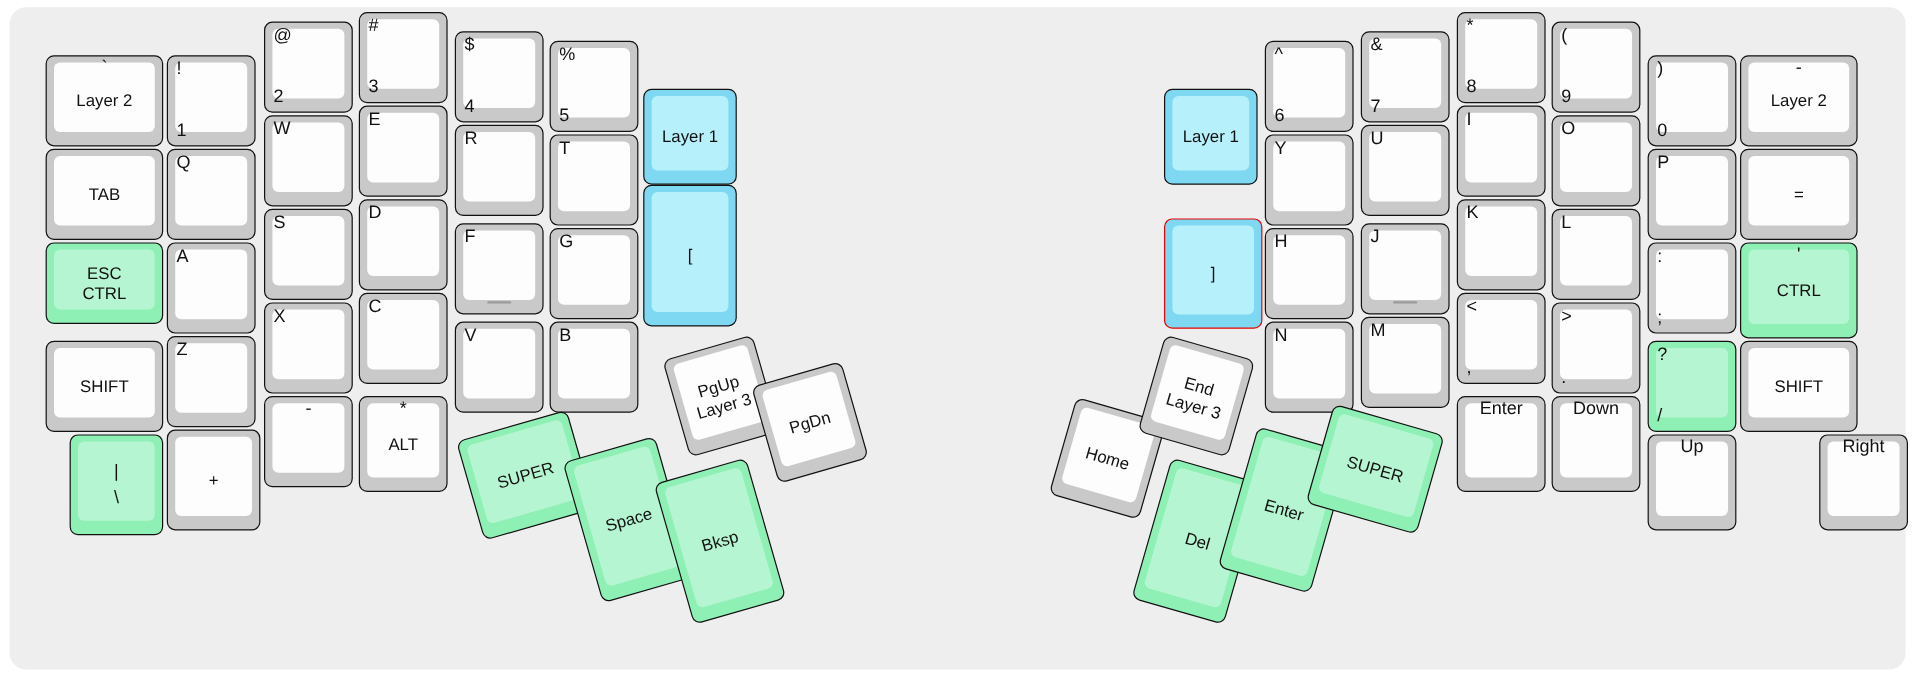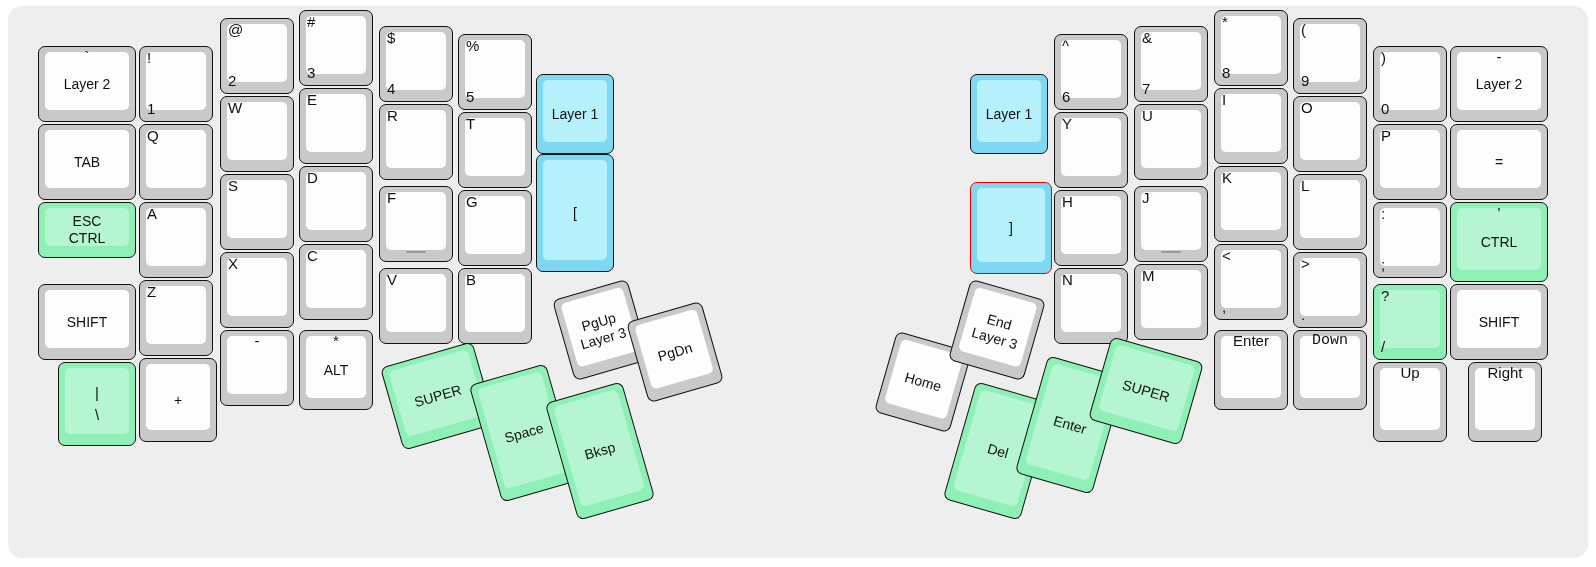--- a/index.html
+++ b/index.html
@@ -91,7 +91,7 @@
         <div class="cap"></div>
         <div class="ctr">[</div>
       </div>
-      <div class="key green" style="left: 38px; top: 202px; width: 98px; height: 56px;">
+      <div class="key green" style="left: 38px; top: 202px; width: 98px; height: 68px;">
         <div class="cap"></div>
         <div class="ctr">ESC
 CTRL</div>

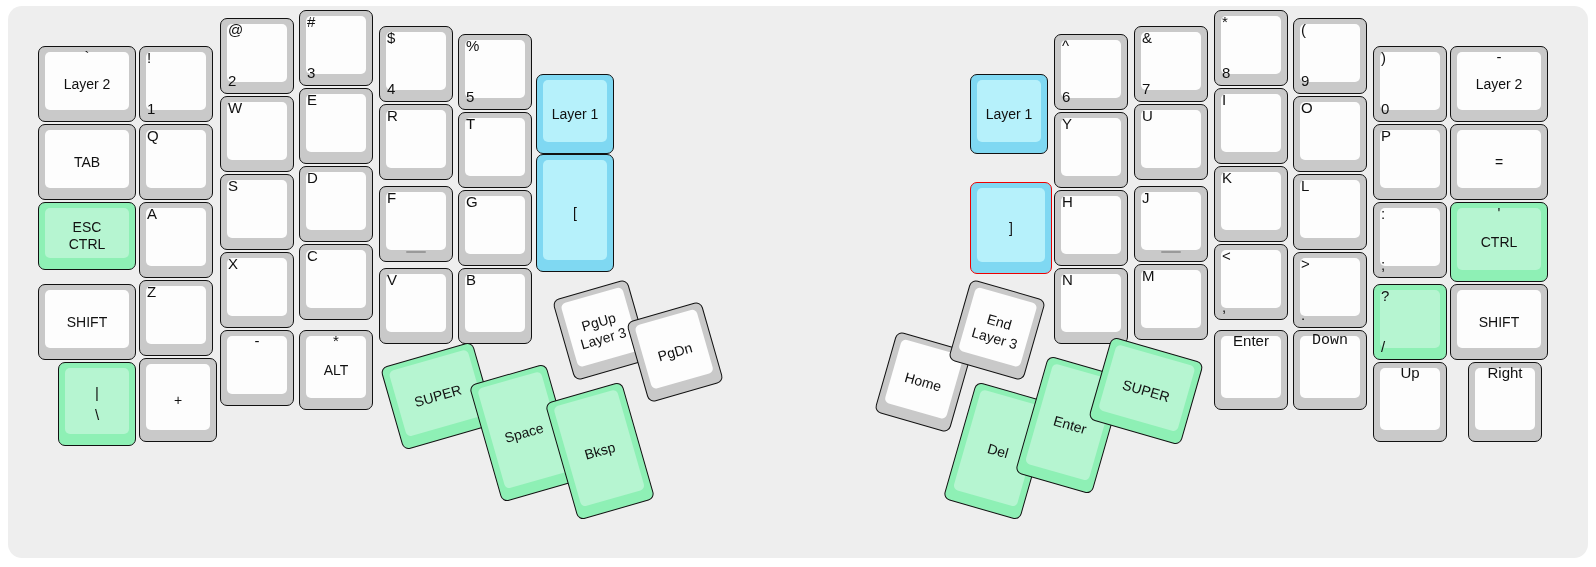--- a/index.html
+++ b/index.html
@@ -302,7 +302,7 @@
         <div class="cap"></div>
         <div class="tctr">Enter</div>
       </div>
-      <div class="key" style="left: 1293px; top: 330px; width: 74px; height: 80px; font-family: Liberation Mono, monospace;">
+      <div class="key" style="left: 1293px; top: 330px; width: 74px; height: 80px;">
         <div class="cap"></div>
         <div class="tctr">Down</div>
       </div>

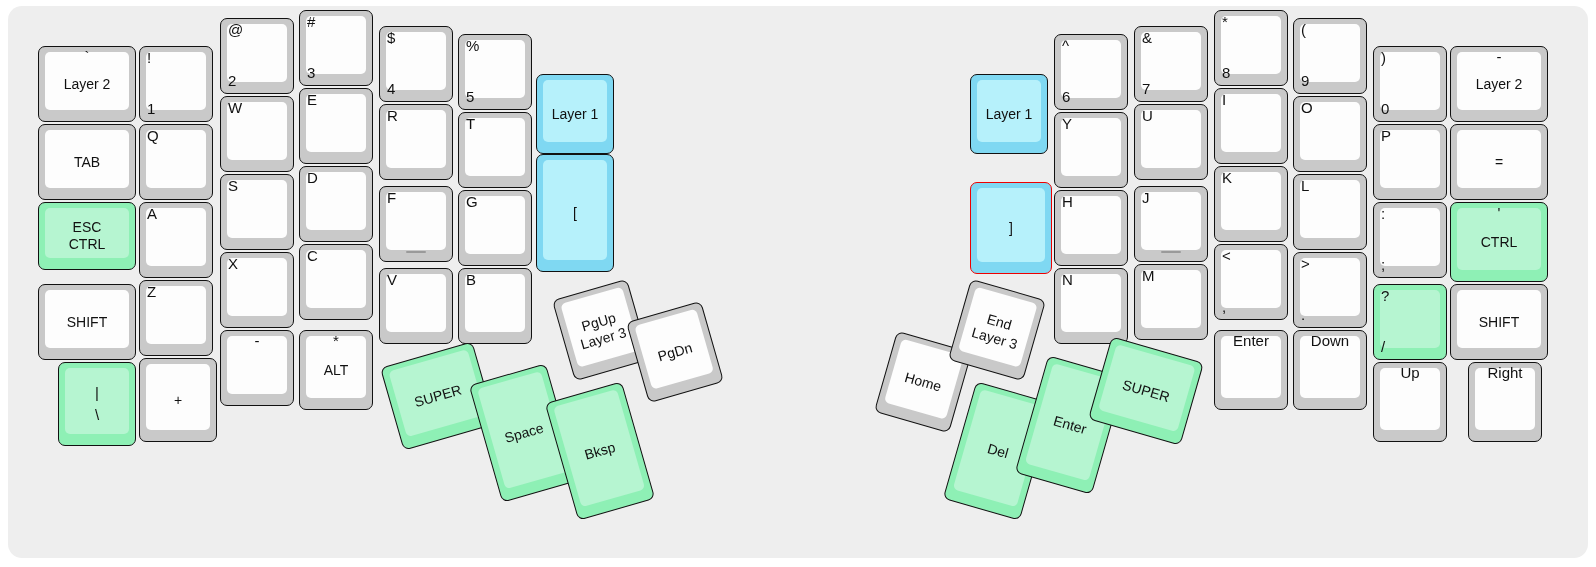--- a/index.html
+++ b/index.html
@@ -310,7 +310,7 @@
         <div class="cap"></div>
         <div class="tctr">Up</div>
       </div>
-      <div class="key" style="left: 1468px; top: 362px; width: 74px; height: 80px;">
+      <div class="key" style="left: 1516px; top: 362px; width: 74px; height: 80px;">
         <div class="cap"></div>
         <div class="tctr">Right</div>
       </div>

